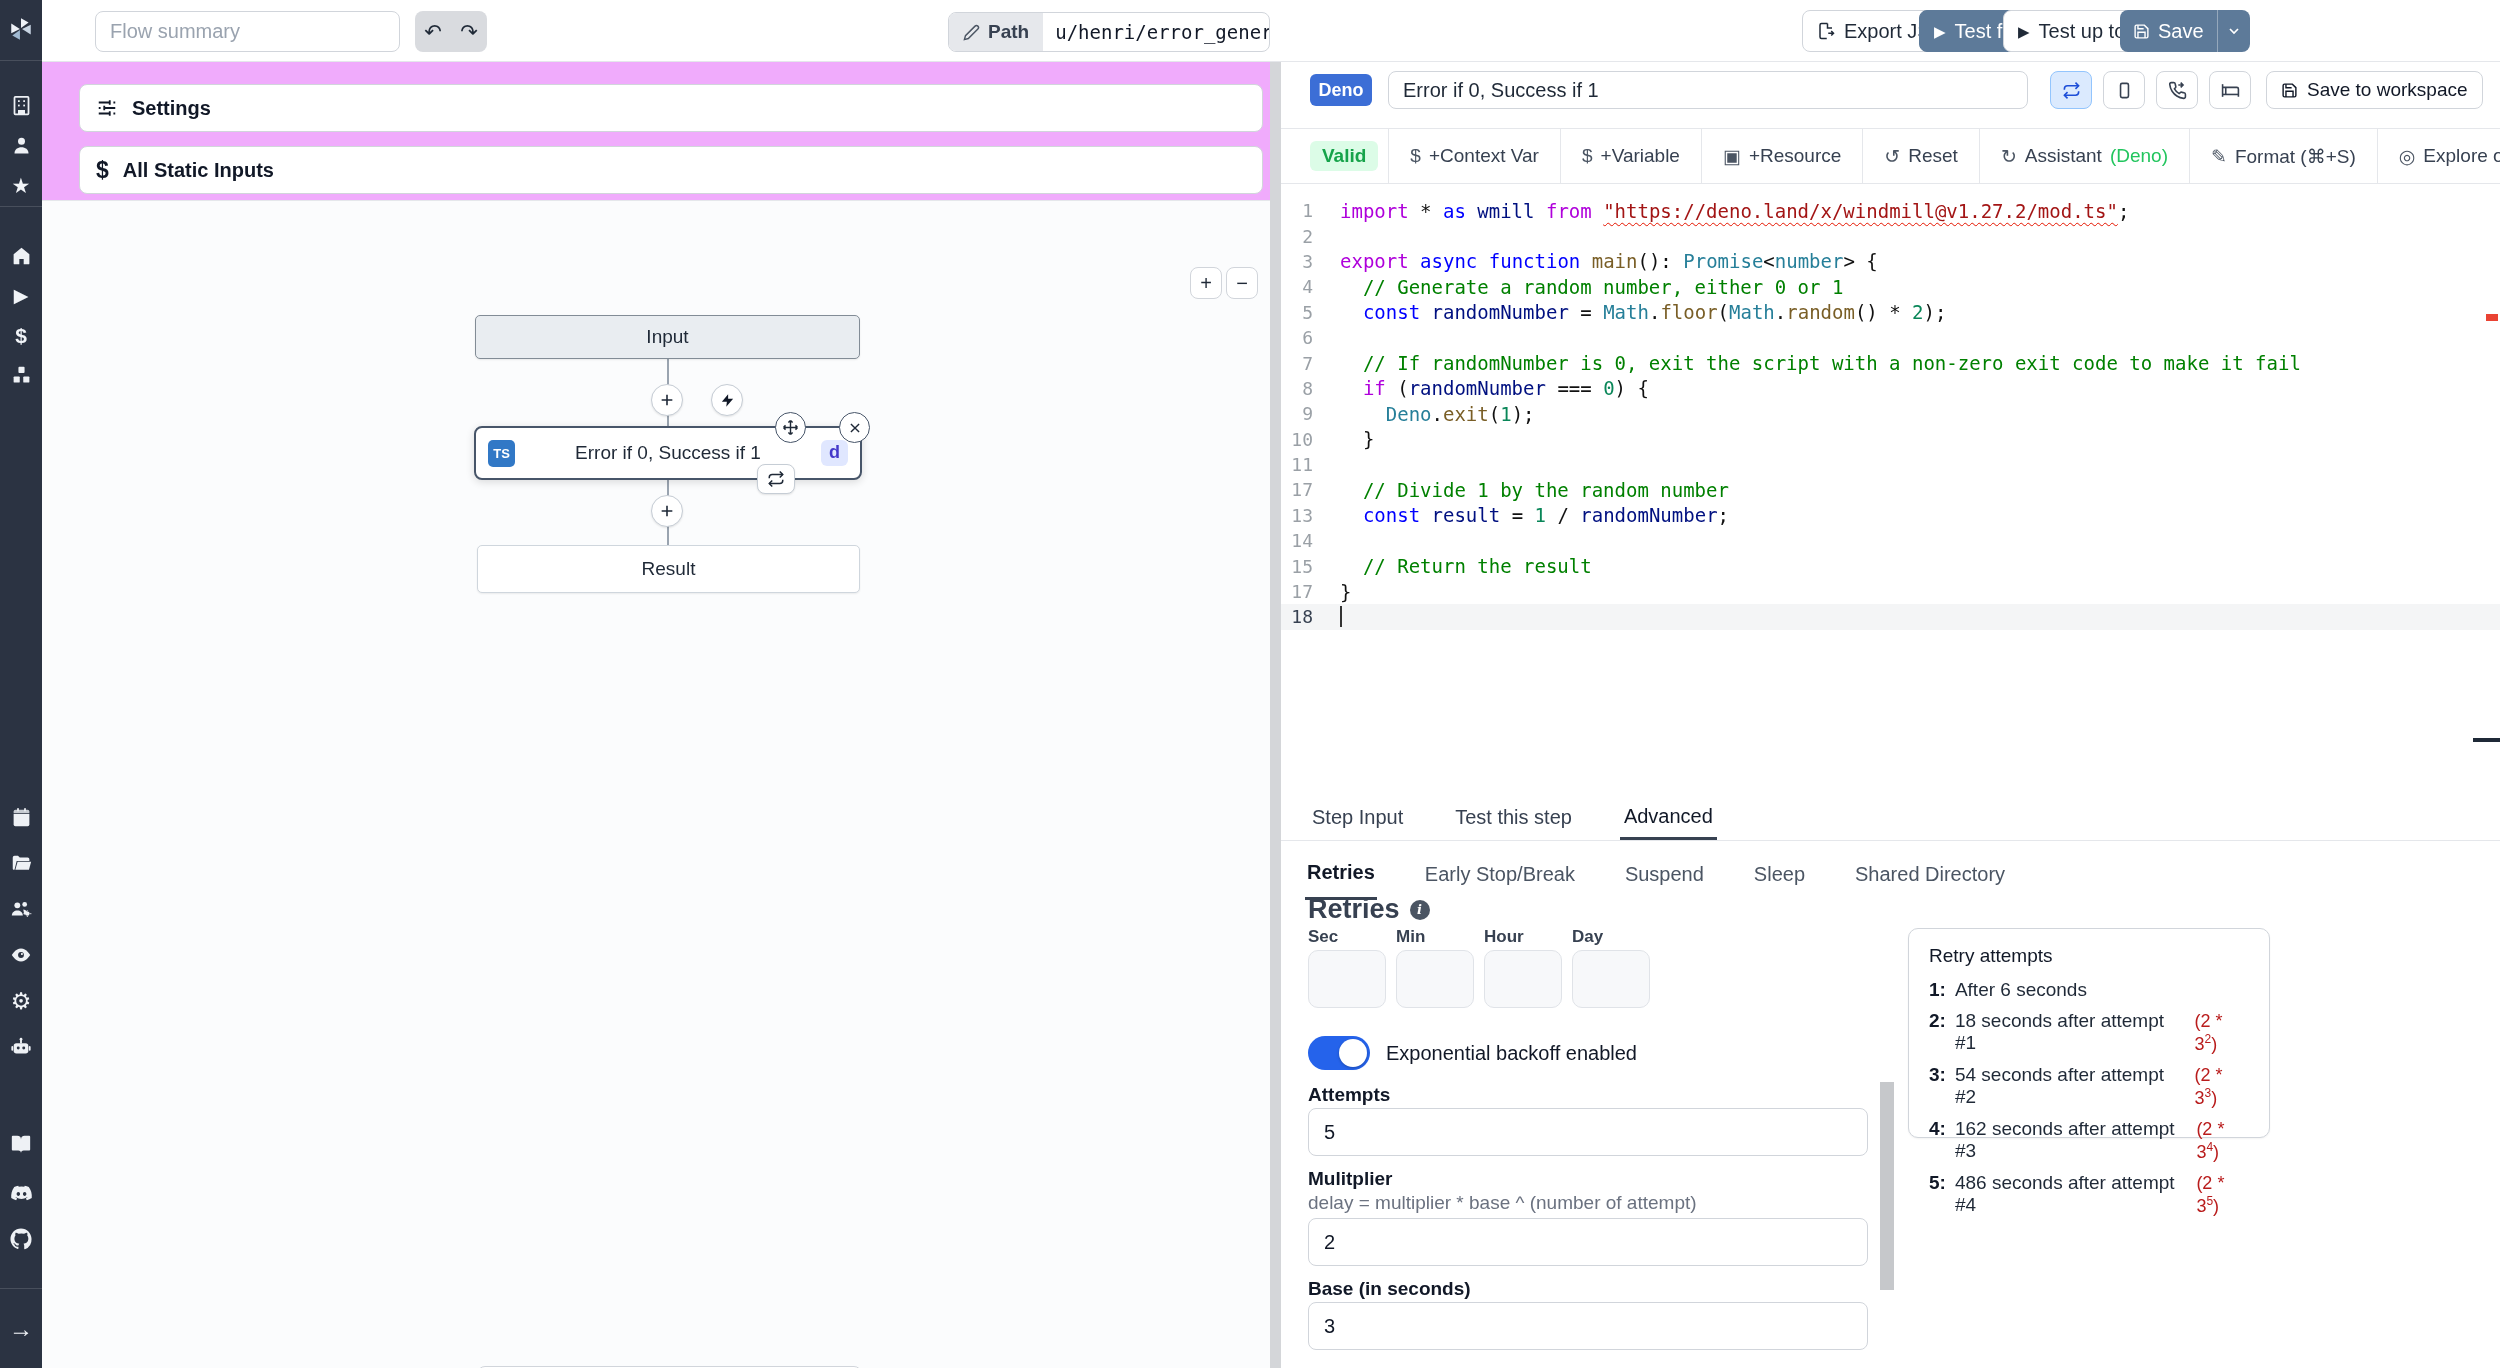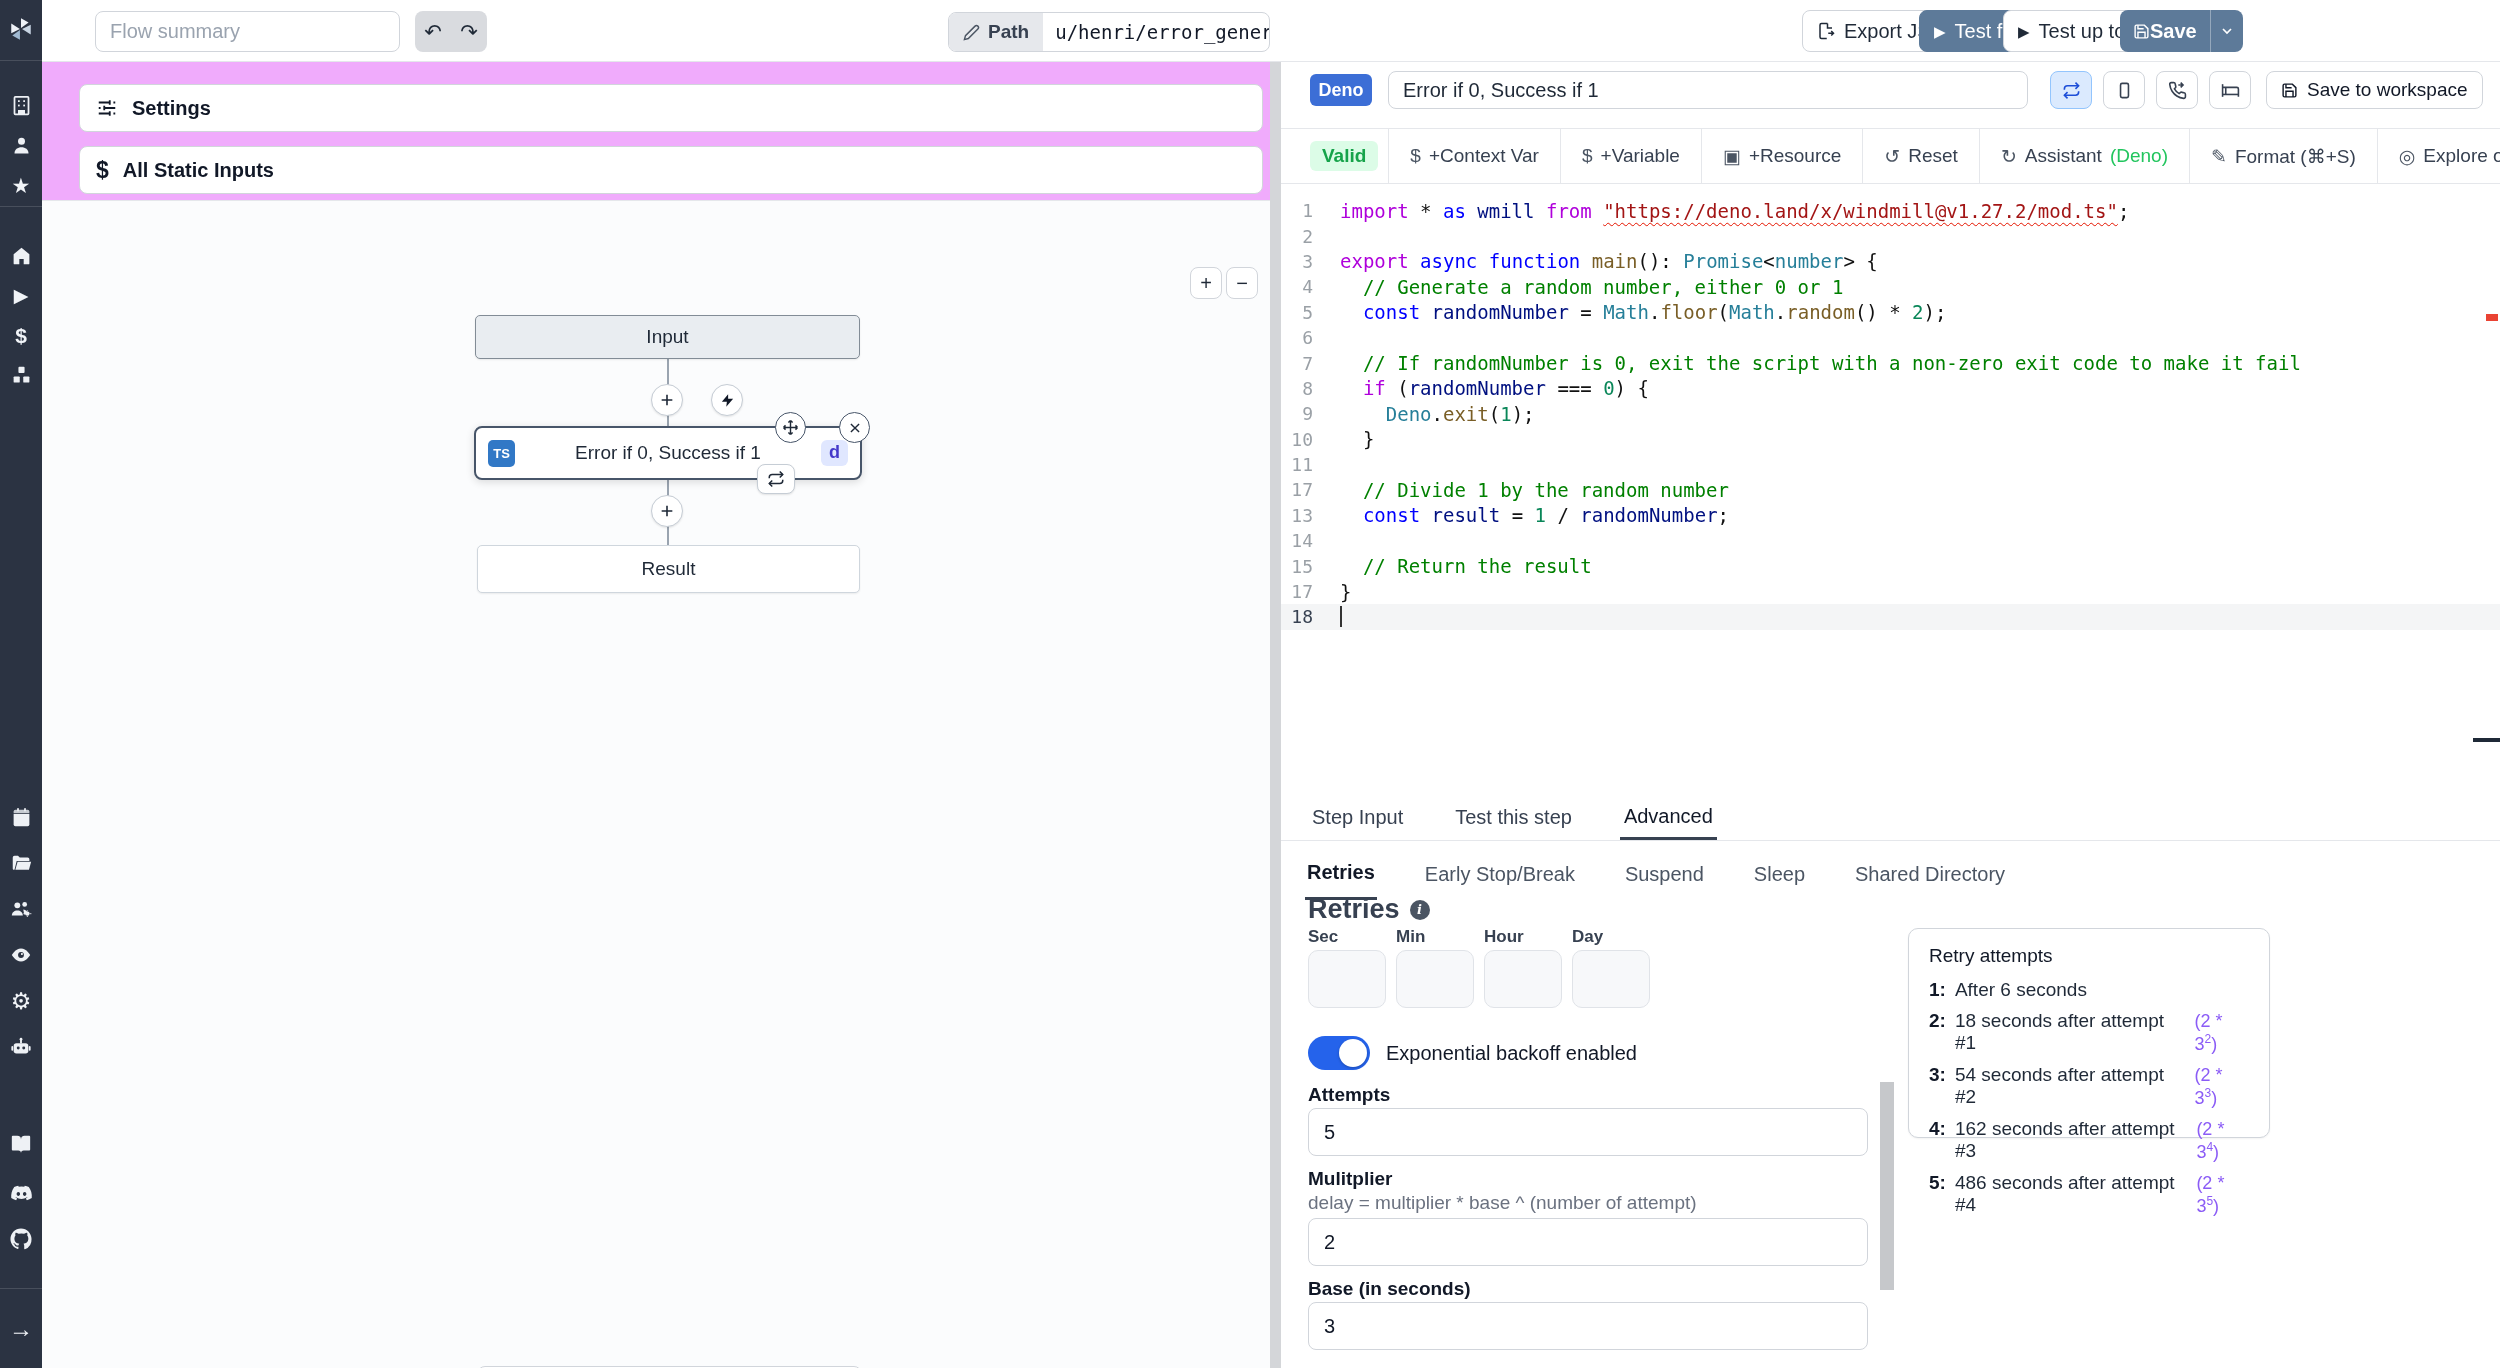--- a/index.html
+++ b/index.html
@@ -33,7 +33,7 @@
   .play-glyph{font-size:15px;line-height:1}
   .d-badge{background:#e0e7ff;color:#4338ca;font-weight:700;font-size:18px;border-radius:6px;padding:2px 8px;line-height:1.2}
   .save-btn{left:2078px;top:10px;height:42px;display:flex;border-radius:8px;overflow:hidden;border:none;padding:0;background:#5d7a99;color:#fff}
-  .save-main{display:flex;align-items:center;padding:0 13px;font-size:20px;font-weight:700;color:#fff;background:none;border:none}
+  .save-main{display:flex;align-items:center;gap:8px;padding:0 13px;font-size:20px;font-weight:400;color:#fff;background:none;border:none}
   .save-caret{display:flex;align-items:center;padding:0 8px;border-left:1px solid rgba(255,255,255,.35);background:none;border-top:none;border-right:none;border-bottom:none;color:#fff}
 
   

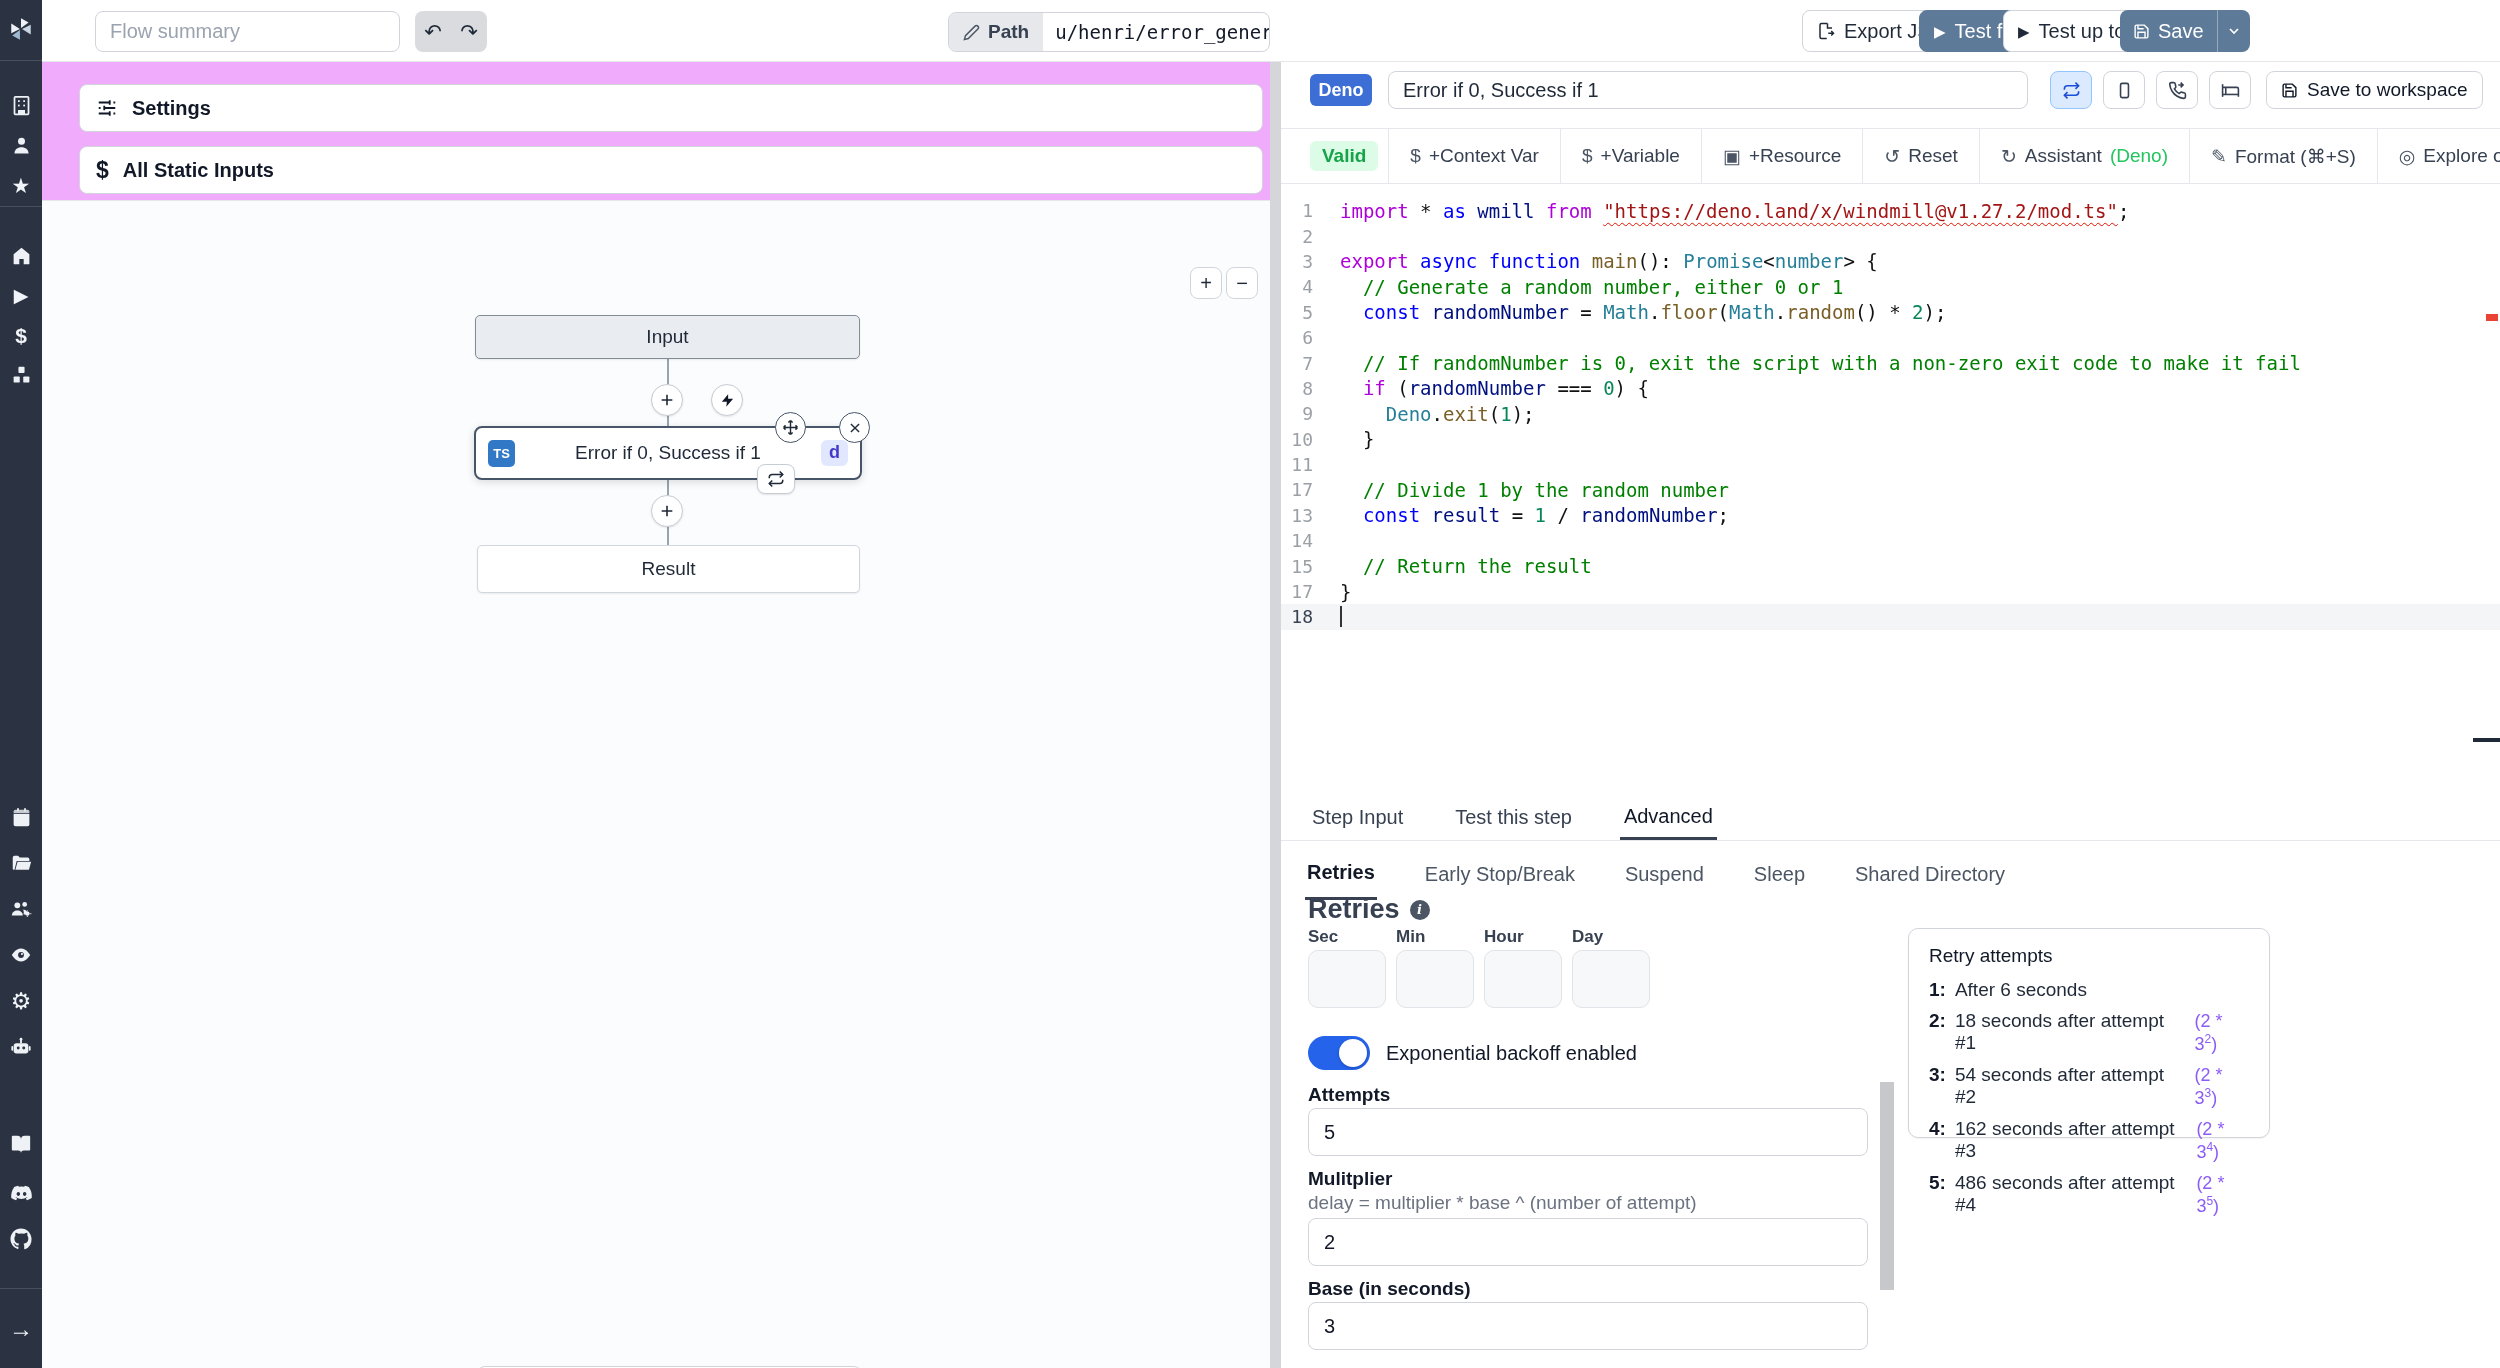--- a/index.html
+++ b/index.html
@@ -110,7 +110,7 @@
   .retry-card h3{margin:0 0 12px 0;font-size:19px;font-weight:400;color:#111827}
   .retry-item{display:flex;align-items:baseline;gap:9px;font-size:19px;color:#1f2937;margin-bottom:9px}
   .retry-item .num{font-weight:700;color:#111827}
-  .retry-item .formula{color:#8b5cf6;font-size:18px}
+  .retry-item .formula{color:#b91c1c;font-size:18px}
   .retry-item sup{font-size:12px}
 </style>
 </head>

